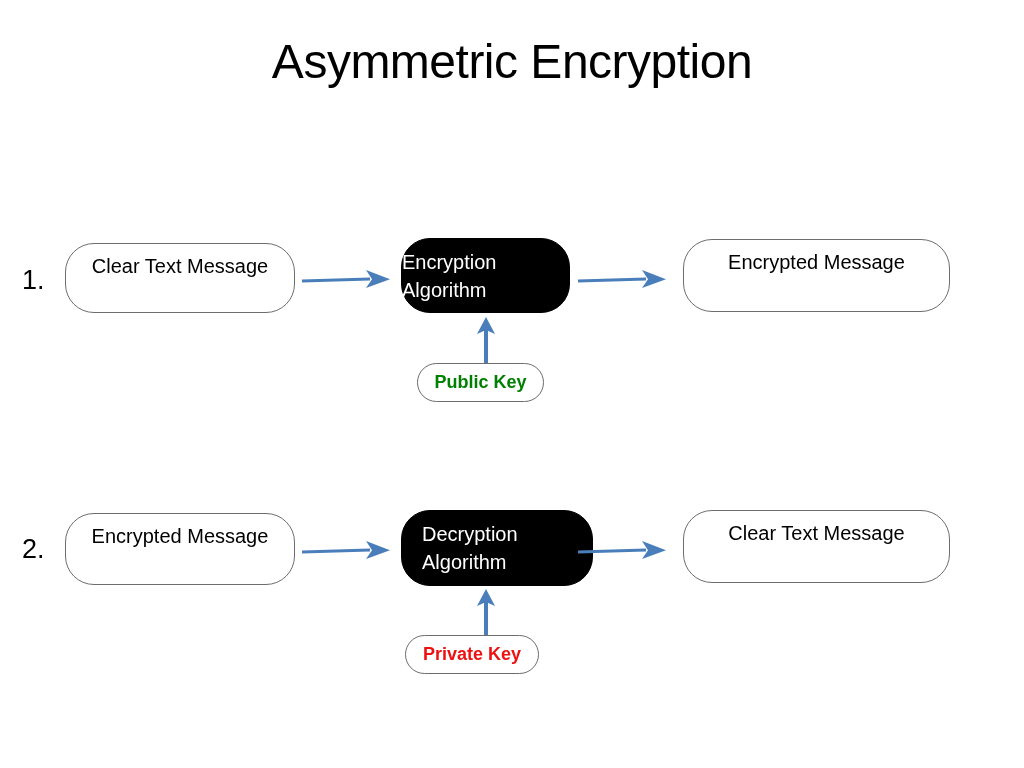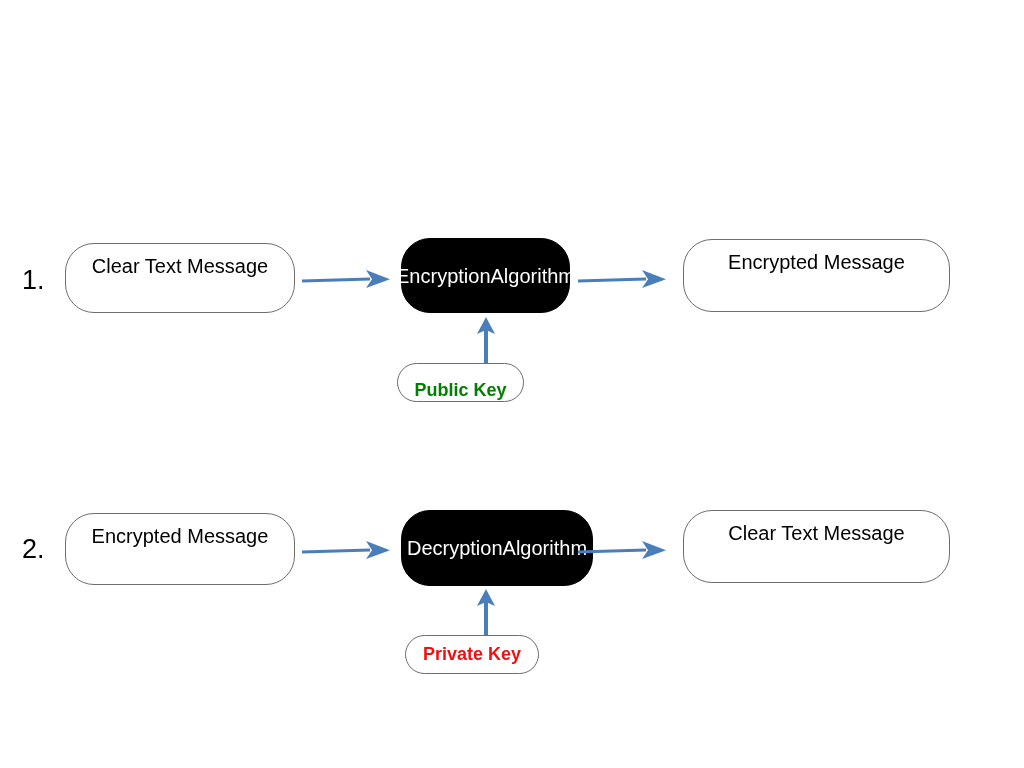--- a/index.html
+++ b/index.html
@@ -118,6 +118,7 @@
 <body>
 
 <div id="title-block">
+  <div id="main-title">Asymmetric Encryption</div>
 </div>
 
 <div class="step-number" style="left:22px; top:265px;">1.</div>

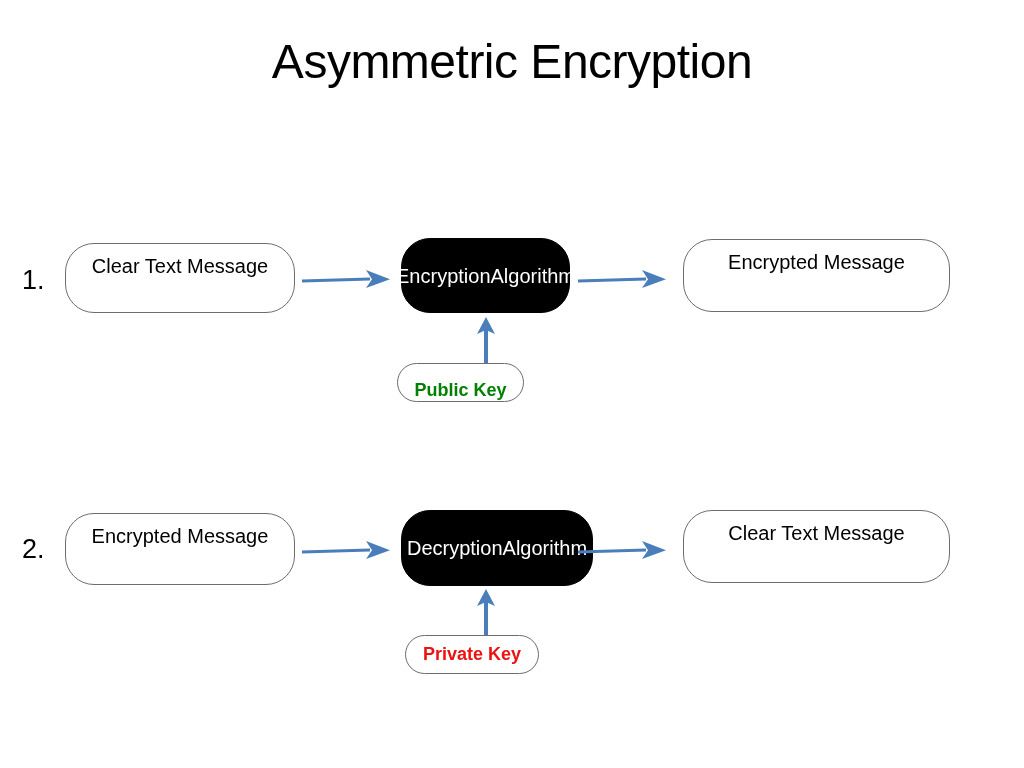--- a/index.html
+++ b/index.html
@@ -70,8 +70,8 @@
     background: #000000;
     border: 1px solid #000000;
     display: flex;
-    flex-direction: row;
-    align-items: center;
+    flex-direction: column;
+    align-items: flex-start;
     justify-content: center;
   }
   .box-black .box-text {

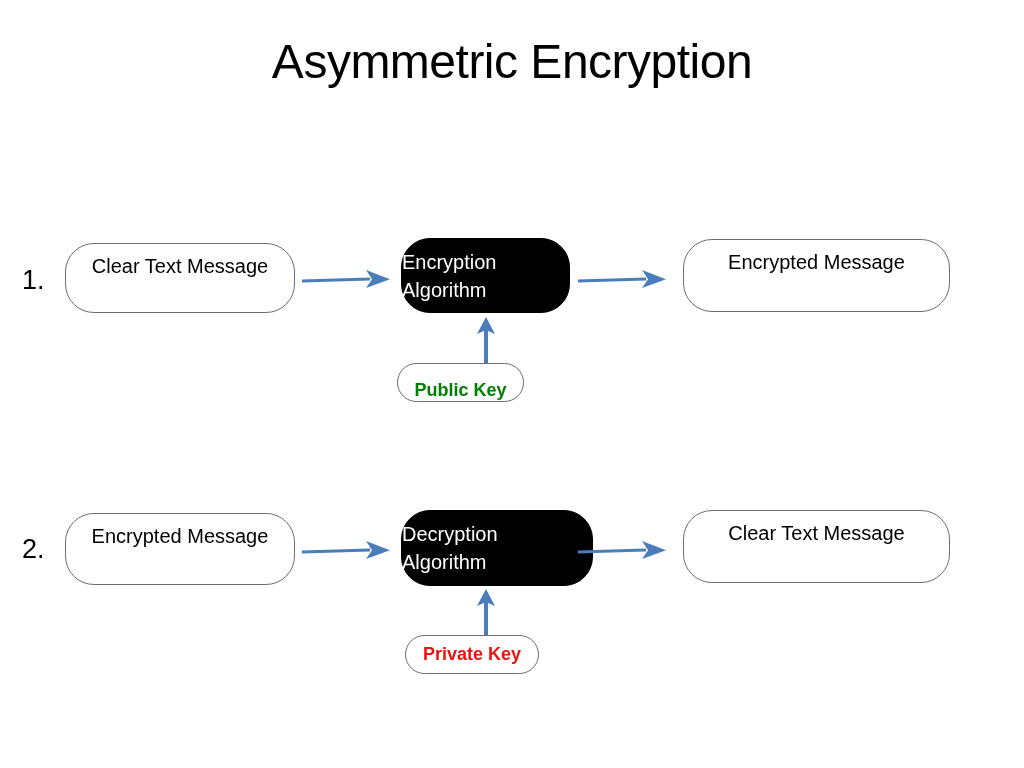--- a/index.html
+++ b/index.html
@@ -157,7 +157,7 @@
   </svg>
 </div>
 
-<div class="node box-key key-public" style="left:397px; top:363px; width:127px; height:39px;align-items:flex-end;">
+<div class="node box-key key-public" style="left:417px; top:363px; width:127px; height:39px;">
   <span class="box-text">Public Key</span>
 </div>
 

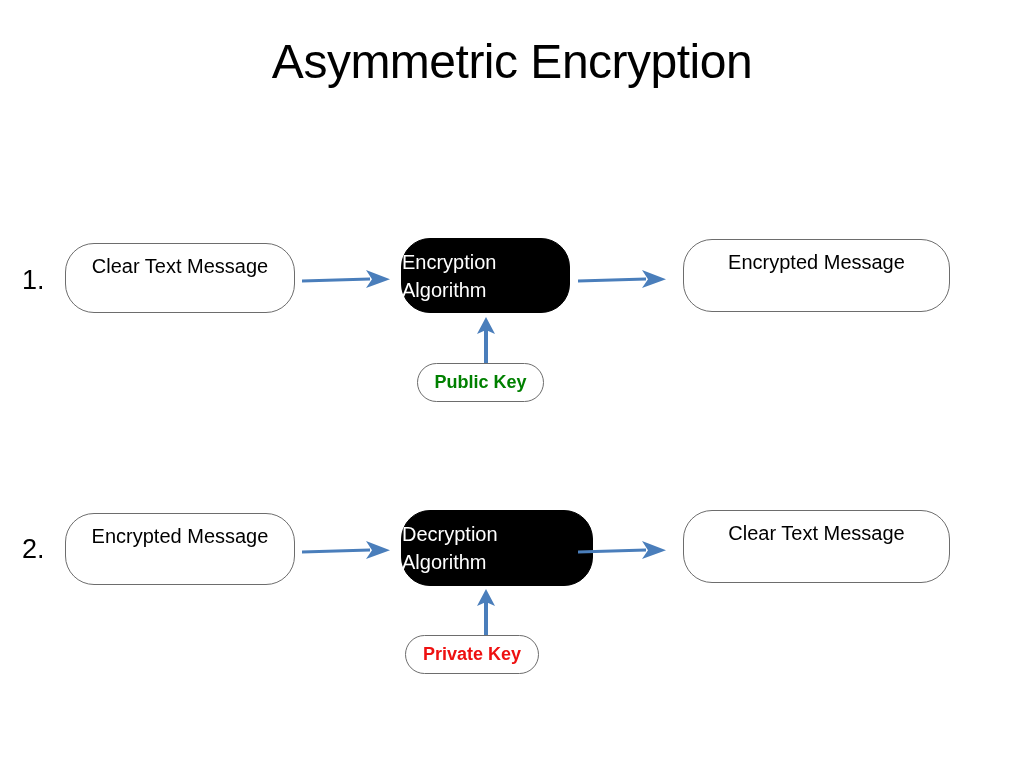--- a/index.html
+++ b/index.html
@@ -174,7 +174,7 @@
   </svg>
 </div>
 
-<div class="node box-black" style="left:401px; top:510px; width:192px; height:76px;">
+<div class="node box-black" style="left:401px; top:510px; width:192px; height:76px;padding-left:20px;">
   <span class="box-text">Decryption</span>
   <span class="box-text">Algorithm</span>
 </div>

